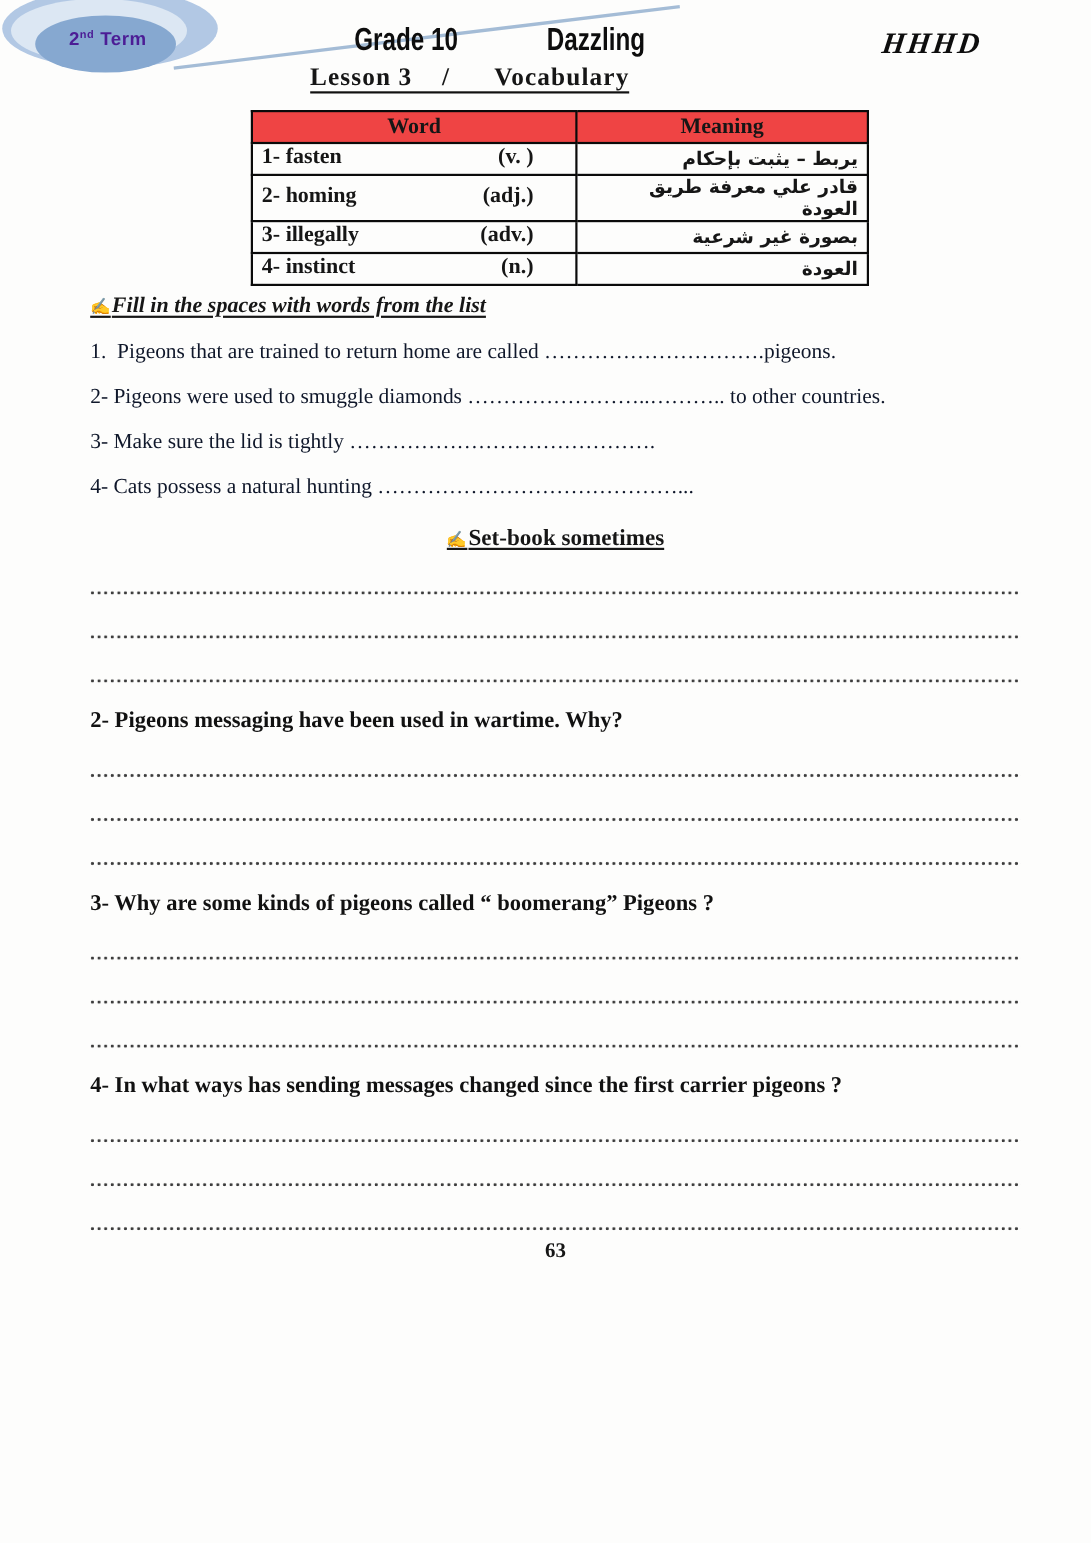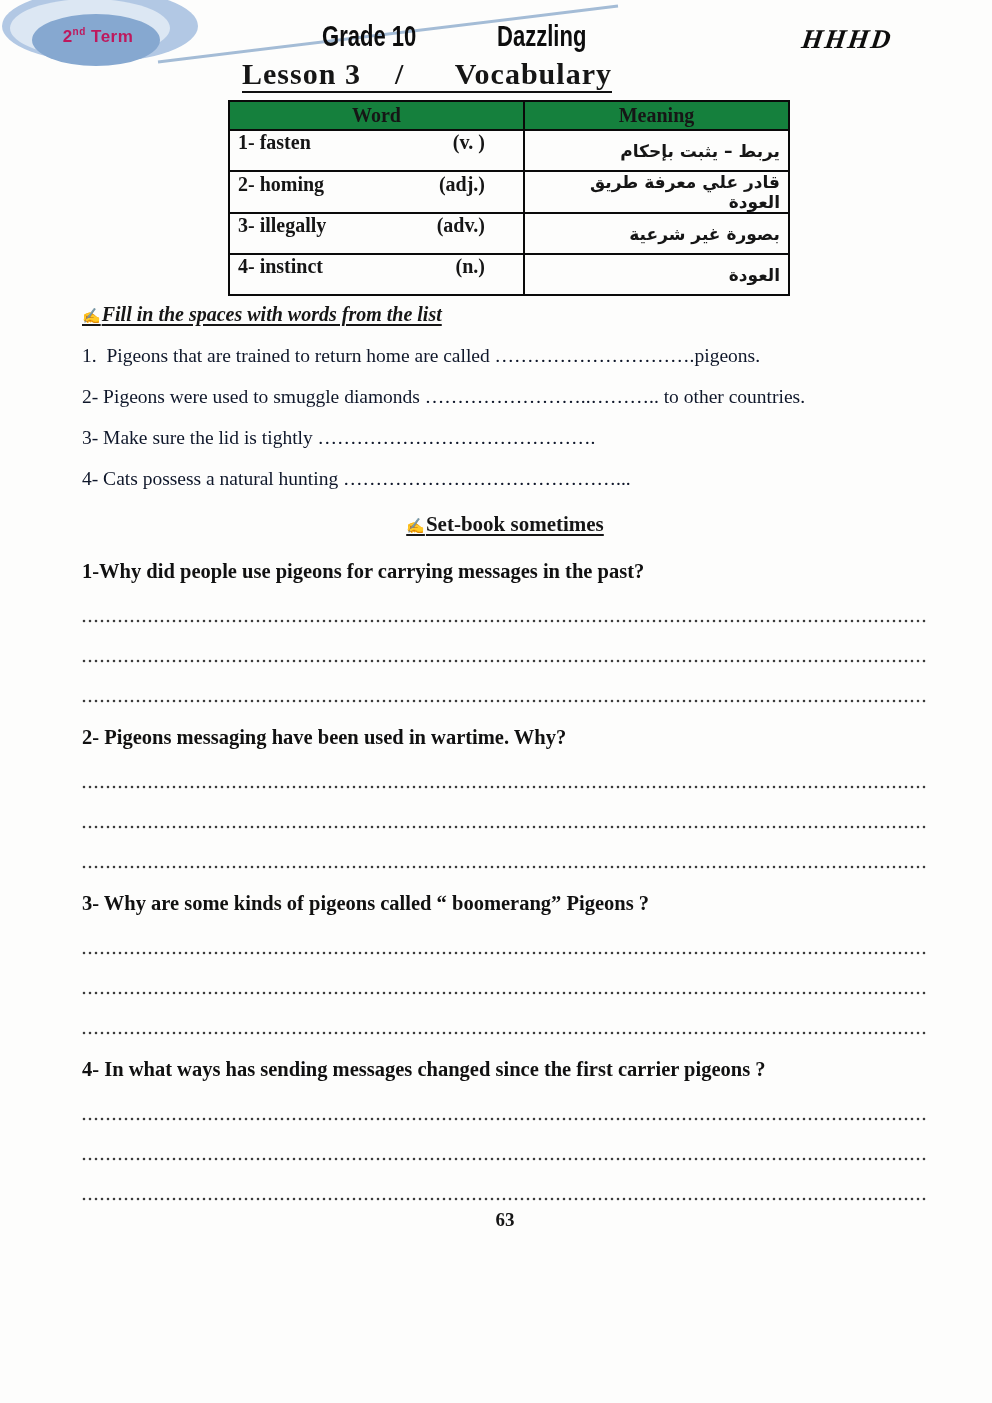--- a/index.html
+++ b/index.html
@@ -19,7 +19,7 @@
     position:absolute; top:26px; left:34px; width:128px;
     text-align:center;
     font-family:"Liberation Sans", sans-serif;
-    font-weight:800; font-size:17px; color:#be185d;
+    font-weight:800; font-size:17px; color:#4c1d95;
     letter-spacing:.5px;
   }
   .badge-text sup { font-size:10px; }

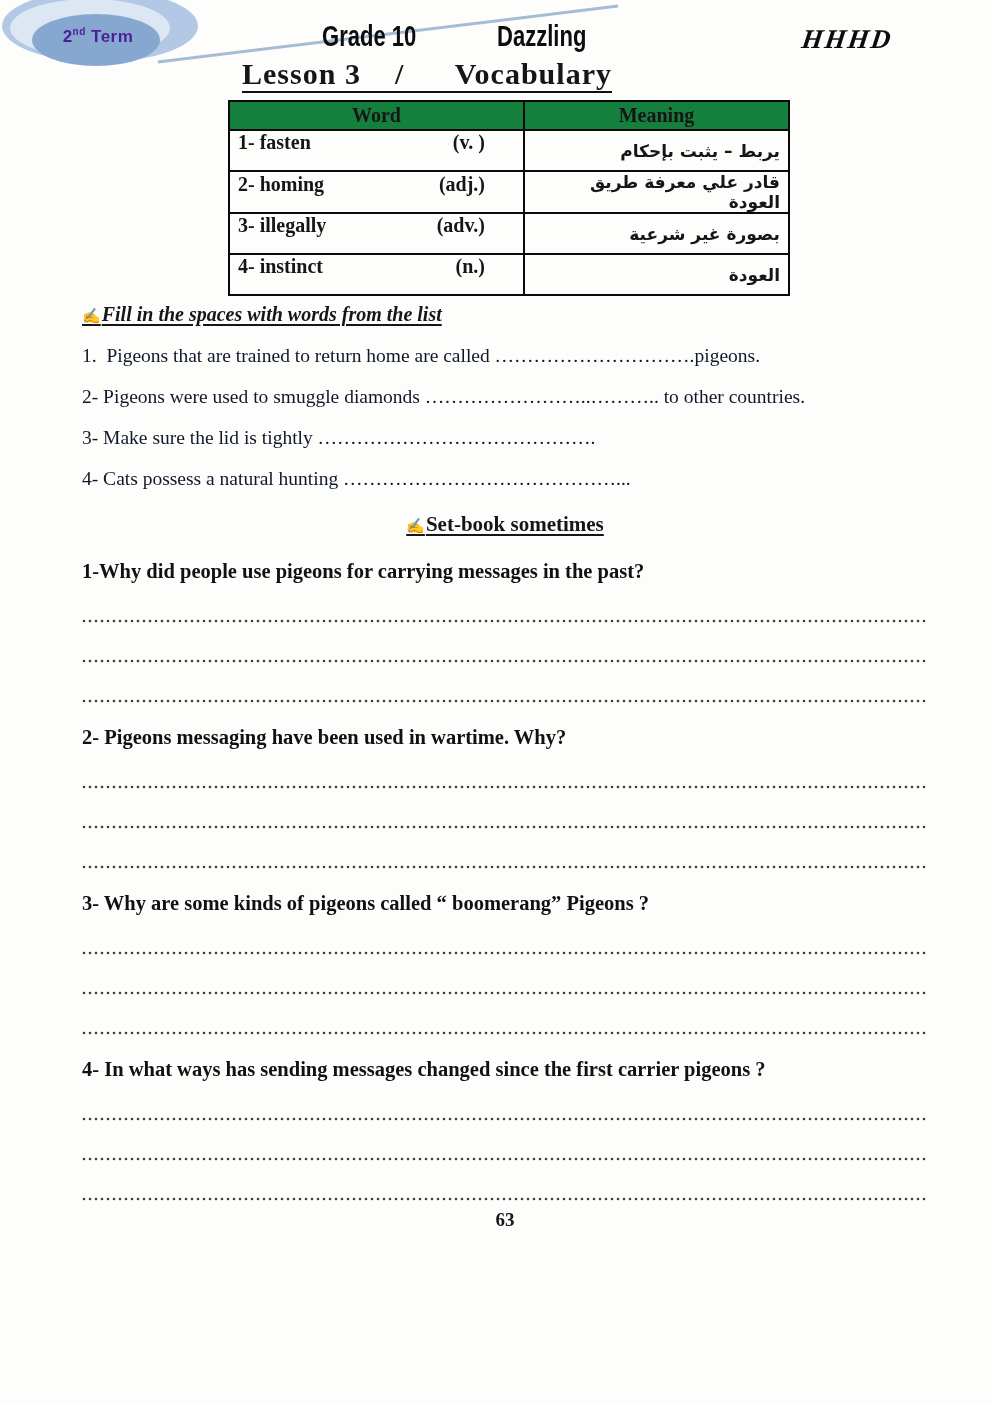--- a/index.html
+++ b/index.html
@@ -41,7 +41,7 @@
   .lesson-line {
     position:absolute; top:57px; left:0; width:854px;
     text-align:center;
-    font-weight:700; font-size:30px;
+    font-weight:700; font-size:23px;
     white-space:pre;
     letter-spacing:1px;
   }

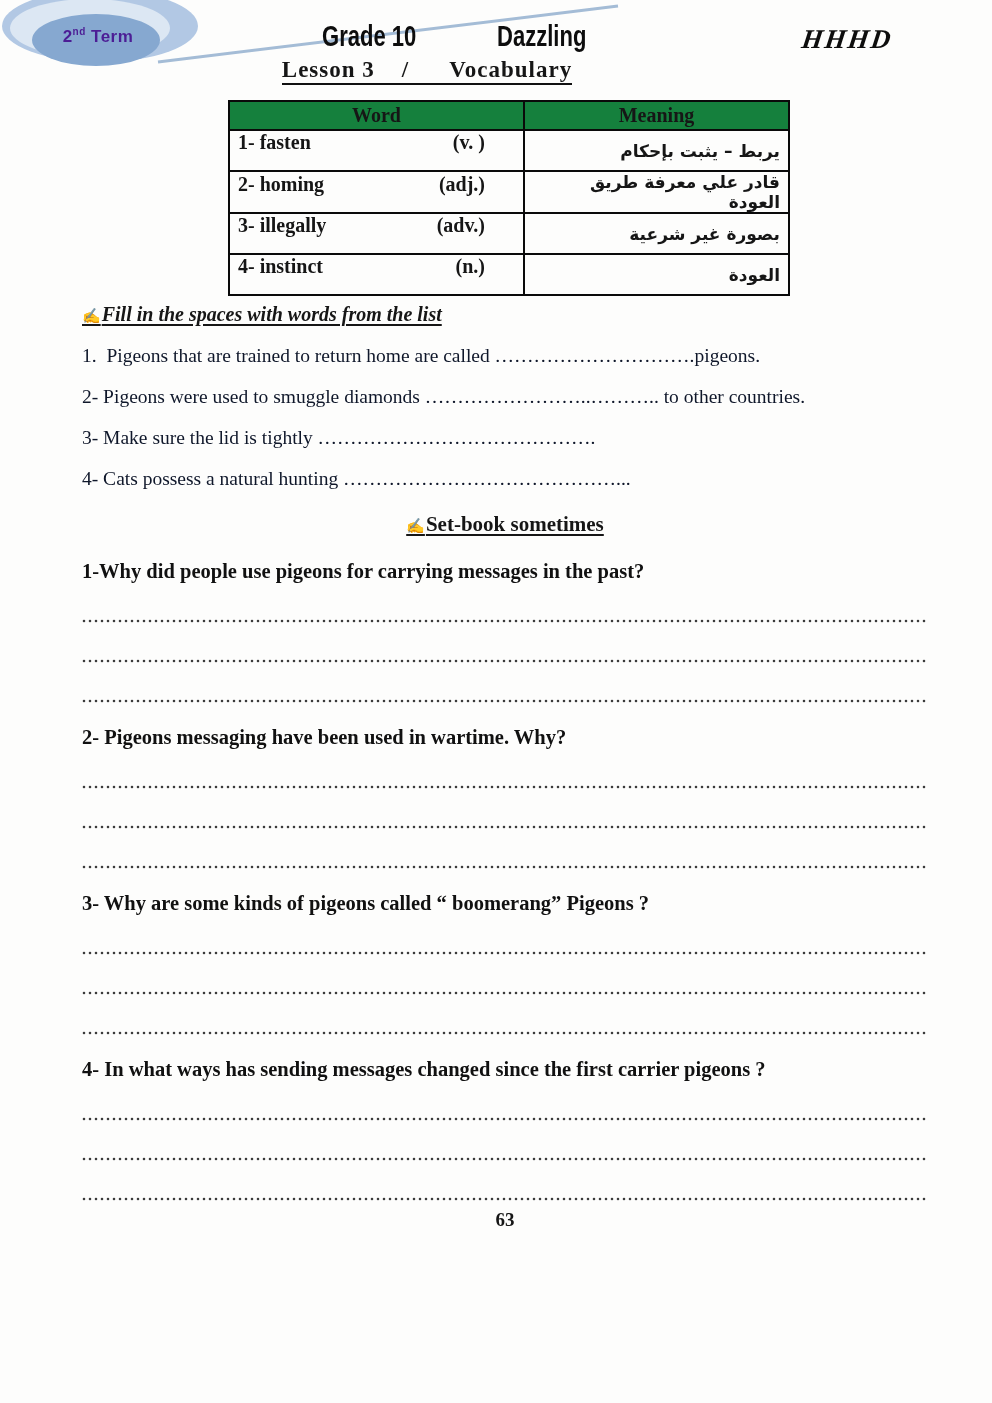--- a/index.html
+++ b/index.html
@@ -59,7 +59,7 @@
   }
   table.vocab td, table.vocab th { border:2.5px solid #0a0a0a; }
   th.h-word, th.h-meaning {
-    background:#15803d;
+    background:#ef4444;
     font-family:"Liberation Serif", serif;
     font-weight:700; font-size:20px;
     height:29px; text-align:center;

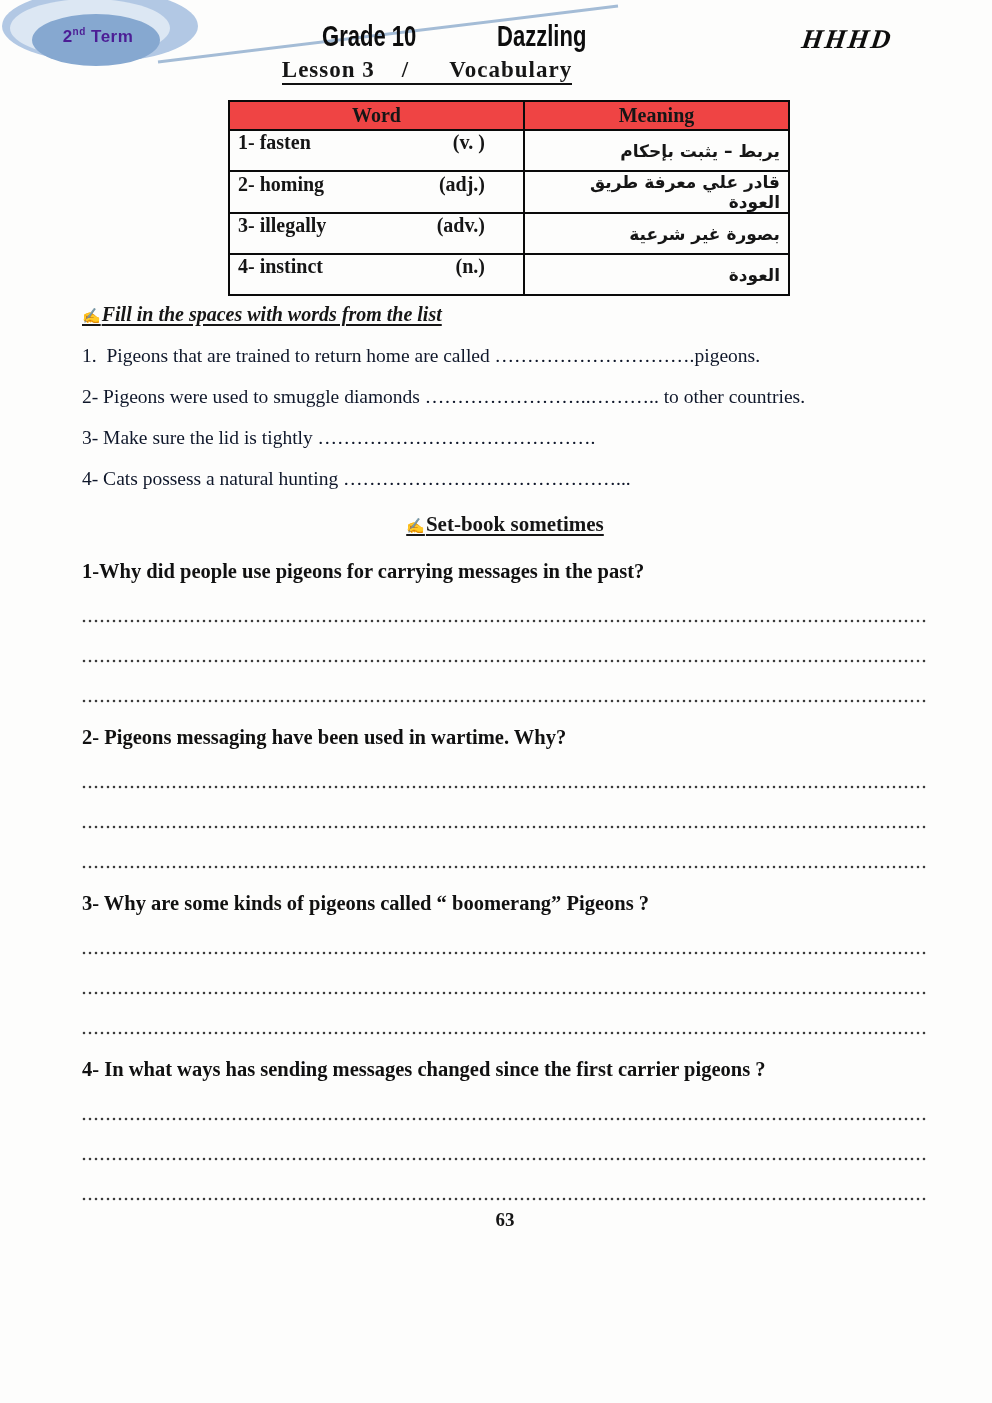--- a/index.html
+++ b/index.html
@@ -66,7 +66,7 @@
   }
   th.h-word { width:295px; }
   td.c-word {
-    height:29px; padding:0 10px 16px 8px;
+    height:29px; padding:0 10px 4px 8px;
     font-weight:700; font-size:20px;
   }
   td.c-word .w-inner { display:flex; justify-content:space-between; align-items:center; }

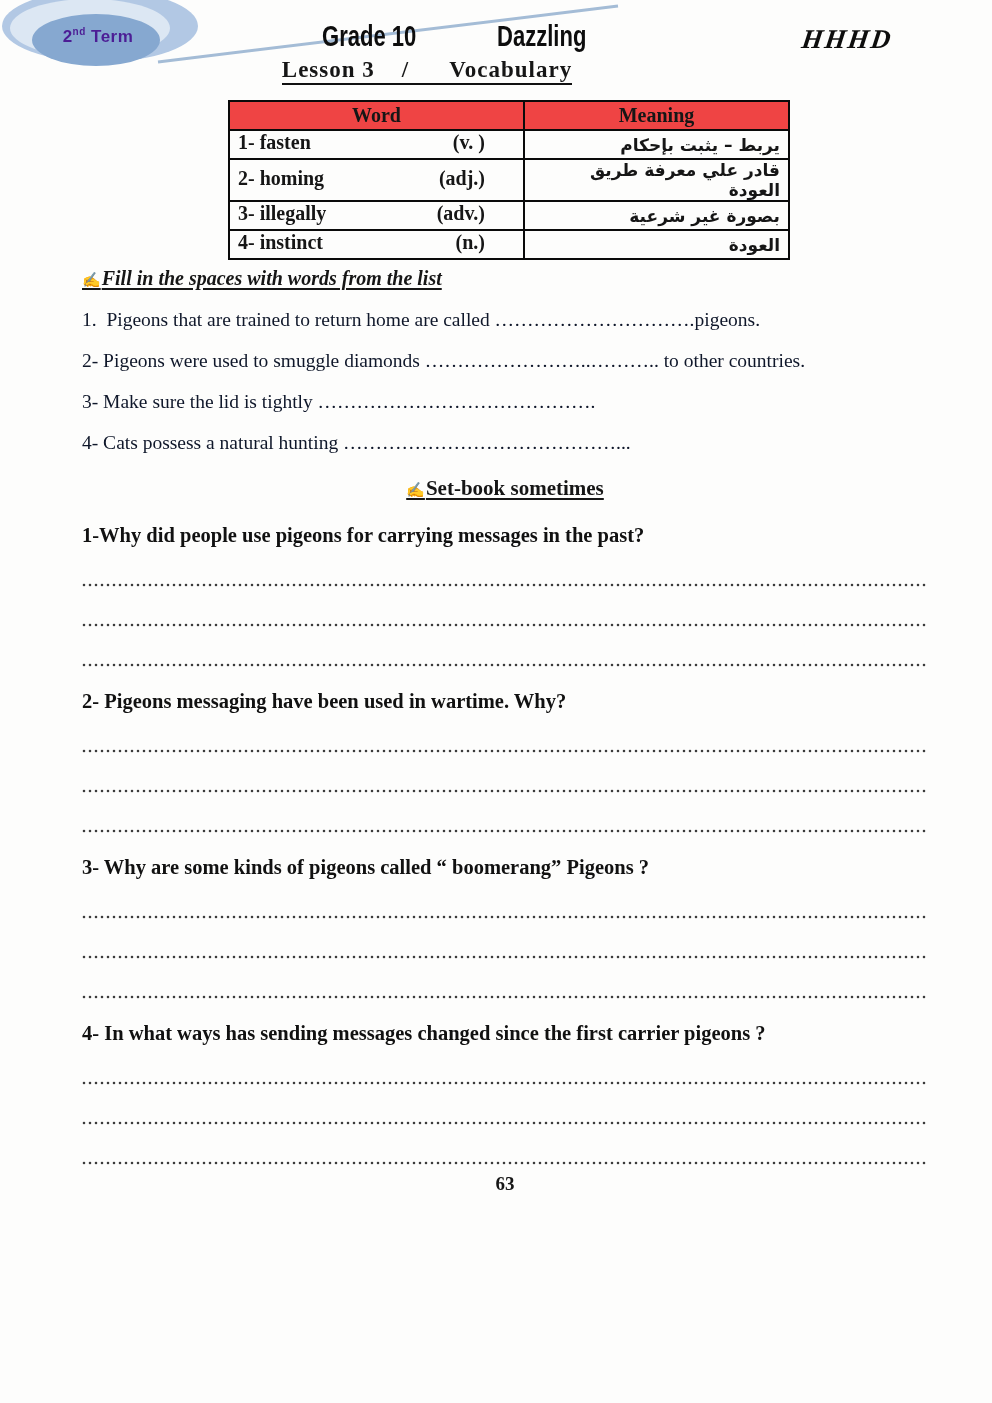--- a/index.html
+++ b/index.html
@@ -203,7 +203,6 @@
   <div class="setbook-heading"><span class="pen-icon">✍</span><span>Set-book sometimes</span></div>
 
   <div class="q-block">
-    <div class="question">1-Why did people use pigeons for carrying messages in the past?</div>
     <div class="dotline"></div>
     <div class="dotline"></div>
     <div class="dotline"></div>

